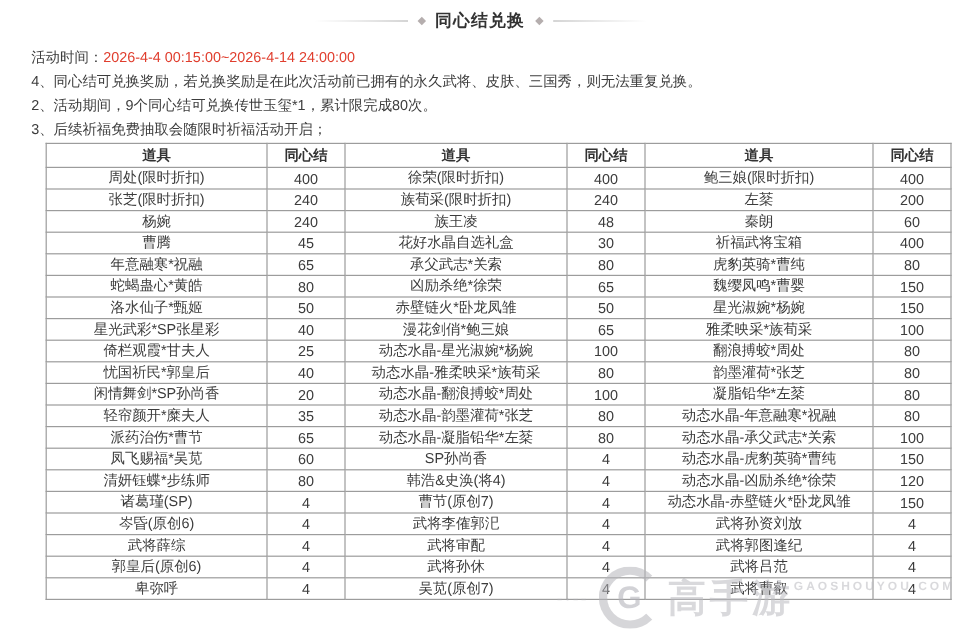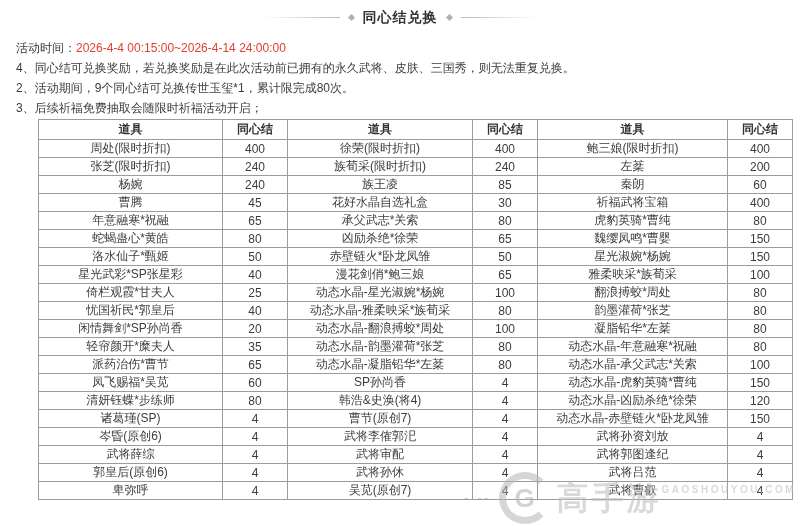--- a/index.html
+++ b/index.html
@@ -28,7 +28,7 @@
   .page-title { font-size:14px; font-weight:bold; color:#333; letter-spacing:1px; }
 
   
-  .info { margin:12px 0 0 16px; font-size:12px; }
+  .info { margin:12px 0 0 26px; font-size:12px; }
   .info-line { line-height:20px; height:20px; white-space:nowrap; }
   .time-label { color:#3c3c3c; }
   .time-value { color:#e03e2e; }

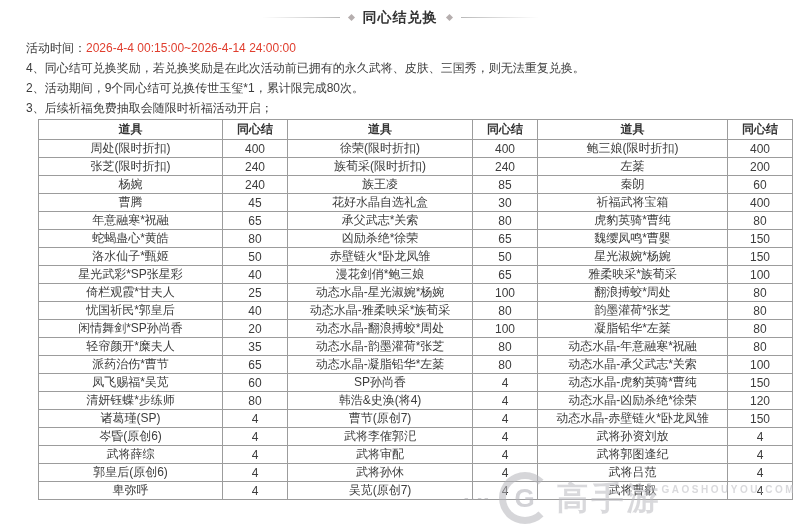--- a/index.html
+++ b/index.html
@@ -138,7 +138,7 @@
         <td>杨婉</td>
         <td>240</td>
         <td>族王凌</td>
-        <td>85</td>
+        <td>48</td>
         <td>秦朗</td>
         <td>60</td>
       </tr>

